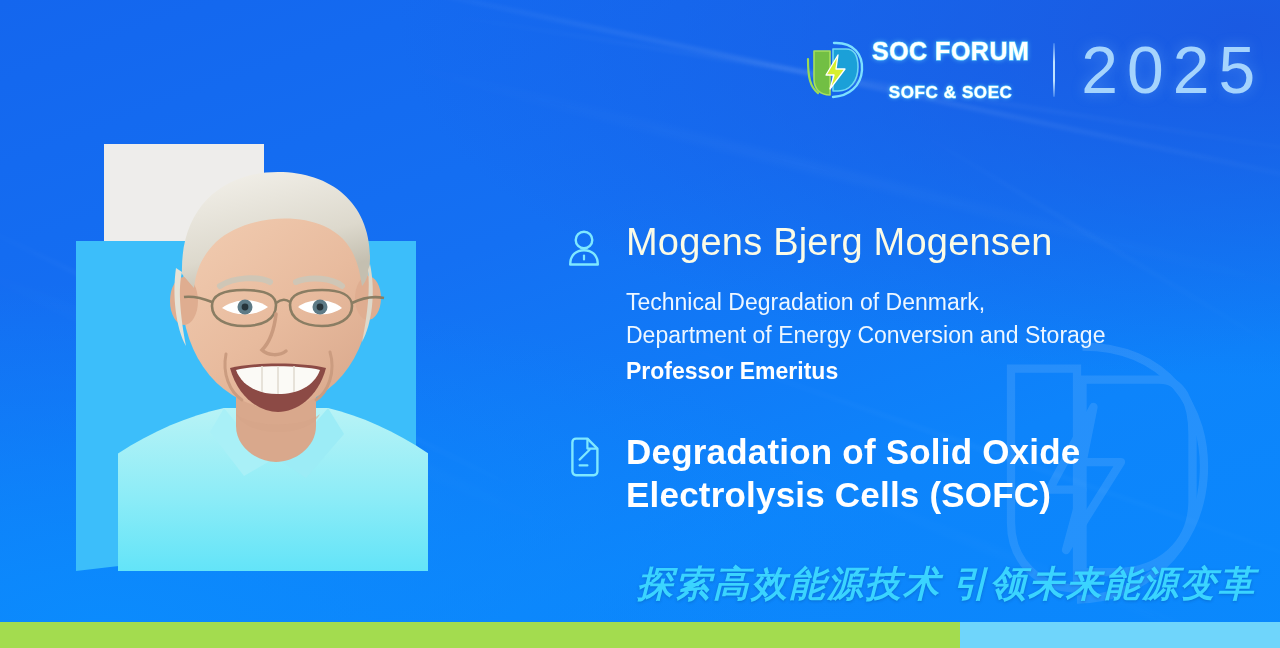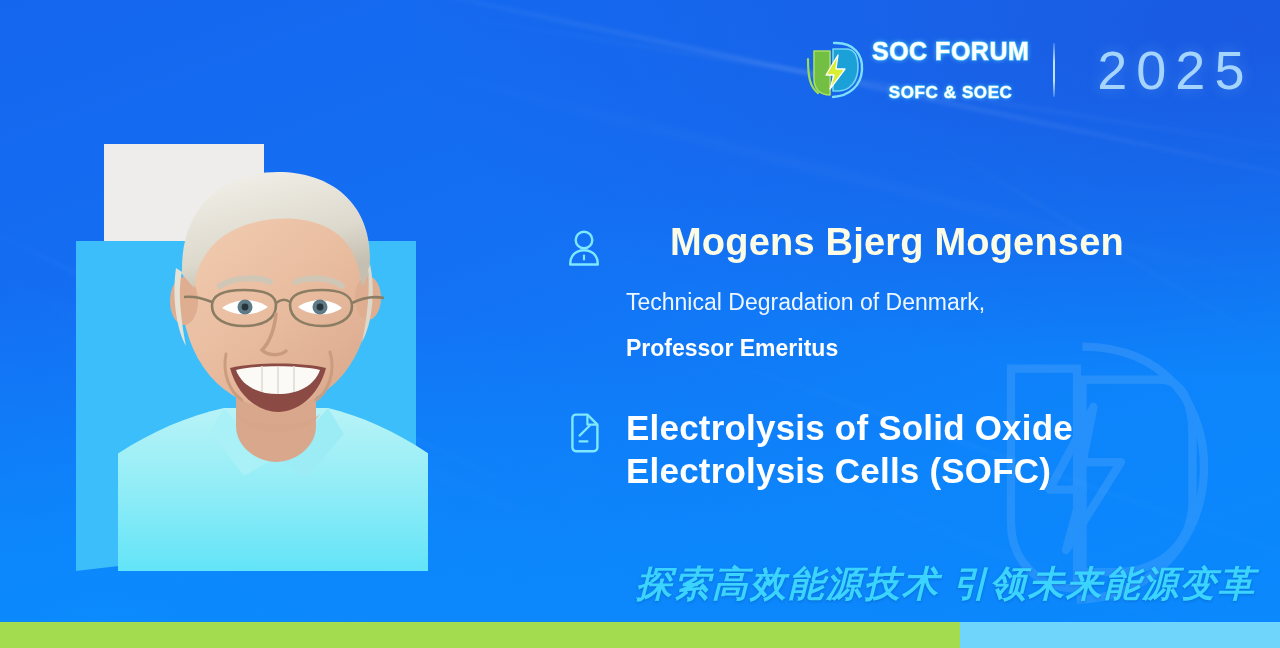--- a/index.html
+++ b/index.html
@@ -85,12 +85,11 @@
     border-radius:2px;
   }
   .brand-year{
-    font-size:54px; font-weight:400; letter-spacing:9px;
+    font-size:66px; font-weight:400; letter-spacing:9px;
     color:#a5d4fd;
     line-height:1;
     white-space:nowrap;
     text-shadow:0 0 14px rgba(150,205,255,.35);
-    margin-left:16px;
   }
 
   

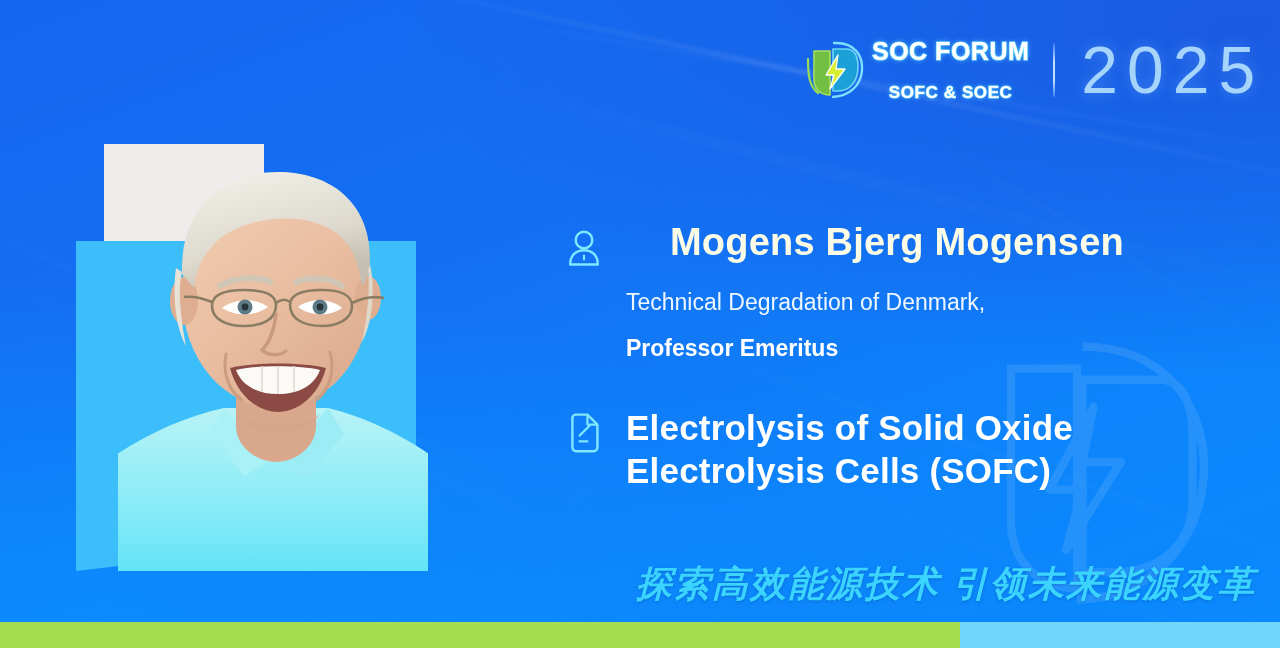--- a/index.html
+++ b/index.html
@@ -129,12 +129,11 @@
 
   .speaker-text{ margin-left:18px; }
   .speaker-name{
-    font-size:38px; font-weight:bold;
+    font-size:38px; font-weight:normal;
     color:#fbfbe6;
     letter-spacing:.2px;
     line-height:1.08;
     white-space:nowrap;
-    margin-left:44px;
   }
   .affiliation{
     margin-top:14px;

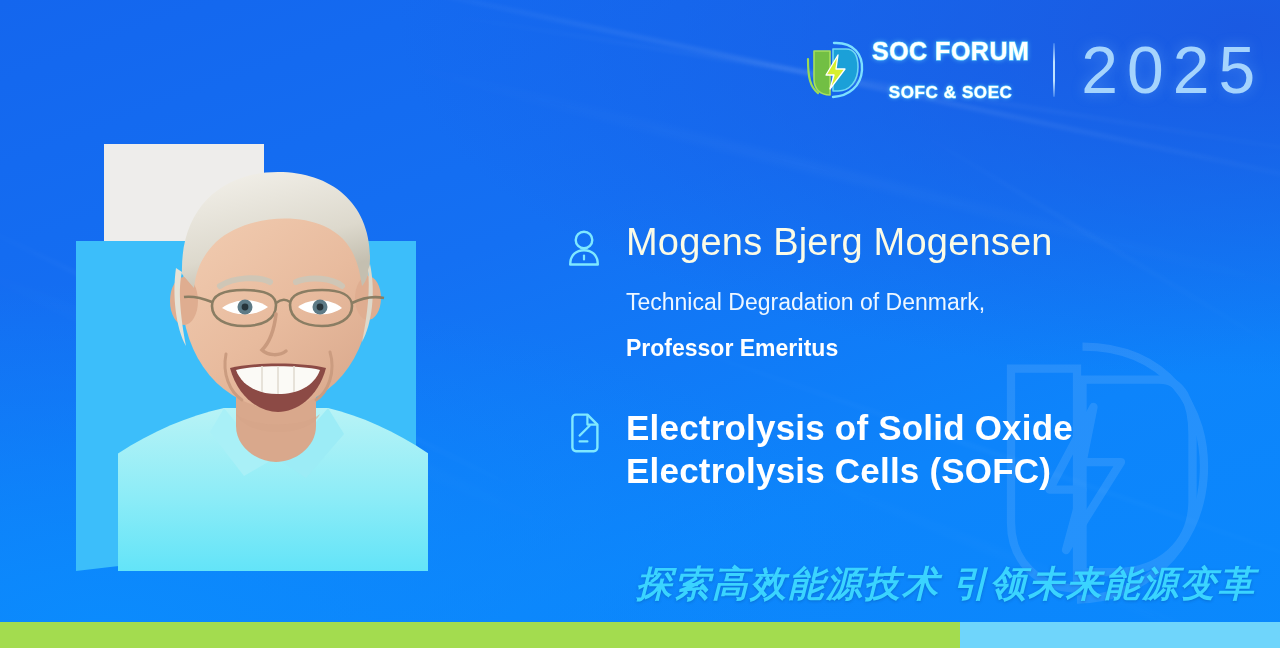--- a/index.html
+++ b/index.html
@@ -321,6 +321,7 @@
 
     <div class="affiliation">
       <span>Technical Degradation of Denmark,</span><br>
+      <span>Department of Energy Conversion and Storage</span>
       <span class="role">Professor Emeritus</span>
     </div>
 

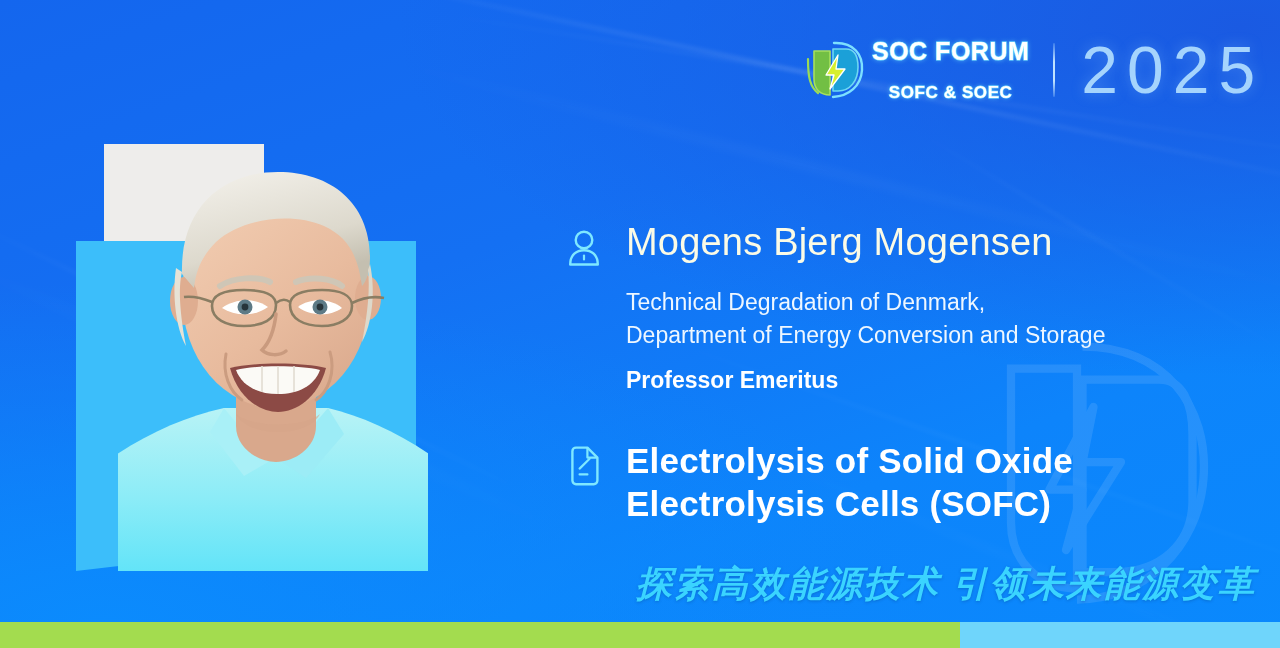--- a/index.html
+++ b/index.html
@@ -144,7 +144,7 @@
     font-weight:400;
   }
   .affiliation .role{
-    font-weight:bold; color:#ffffff; display:block; margin-top:13px;
+    font-weight:bold; color:#ffffff; display:block; margin-top:4px;
   }
 
   .talk-row{ margin-top:43px; }

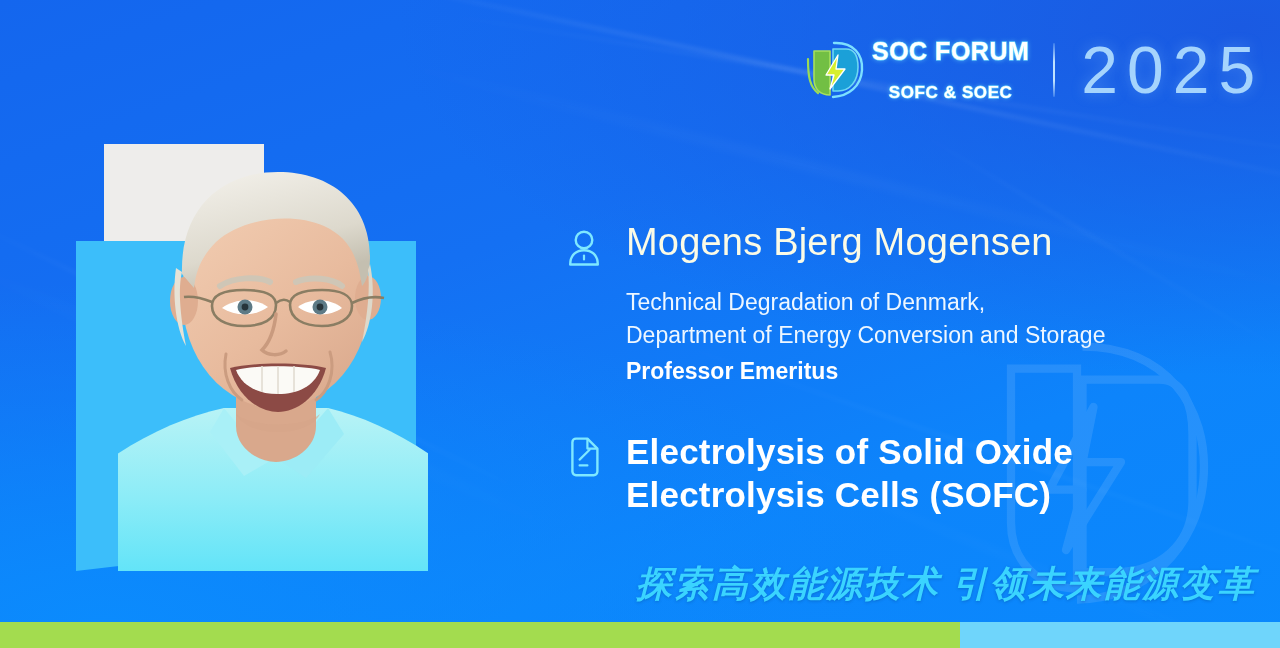--- a/index.html
+++ b/index.html
@@ -335,7 +335,7 @@
         </svg>
       </div>
       <div class="talk-title">
-        <span>Electrolysis of Solid Oxide</span><br>
+        <span>Degradation of Solid Oxide</span><br>
         <span>Electrolysis Cells (SOFC)</span>
       </div>
     </div>

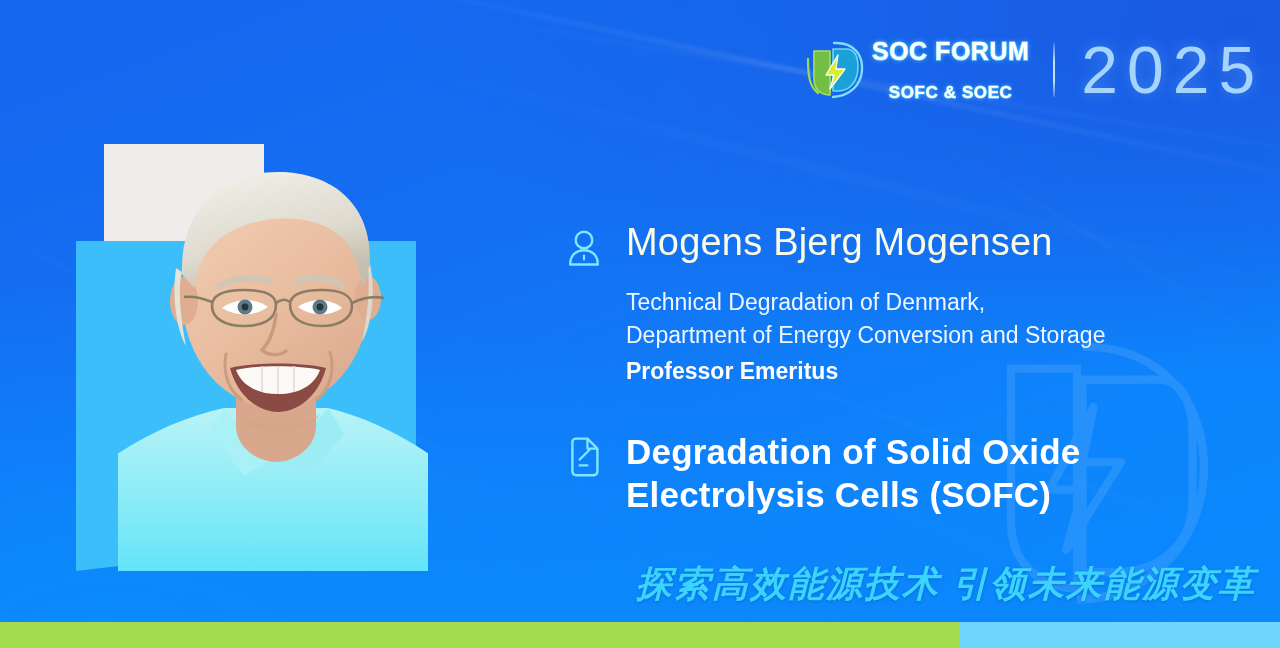--- a/index.html
+++ b/index.html
@@ -165,6 +165,7 @@
     letter-spacing:2px;
     white-space:nowrap;
     text-shadow:0 1px 3px rgba(0,40,90,.25);
+    font-family:Liberation Serif, serif;
   }
 
   

